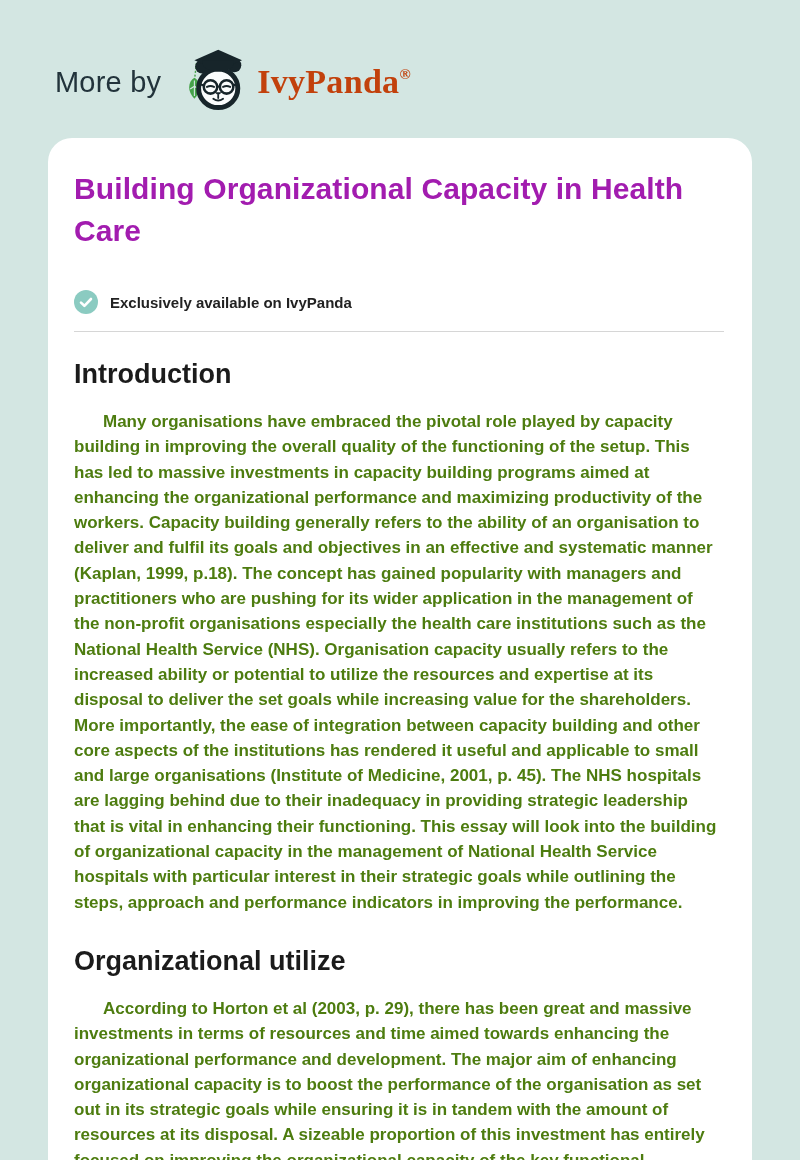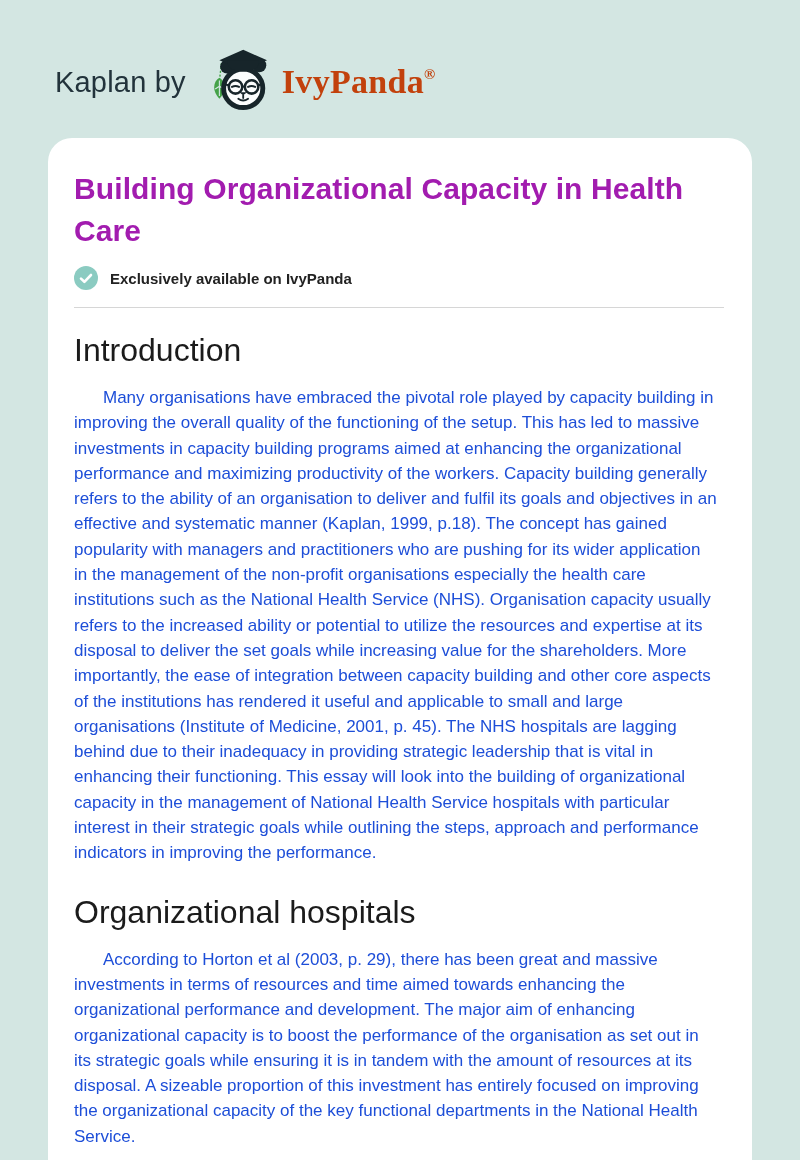--- a/index.html
+++ b/index.html
@@ -104,7 +104,7 @@
 <body>
 
 <div class="header">
-  <span class="essay-by">Kaplan by</span>
+  <span class="essay-by">More by</span>
 
   <span class="logo">
 

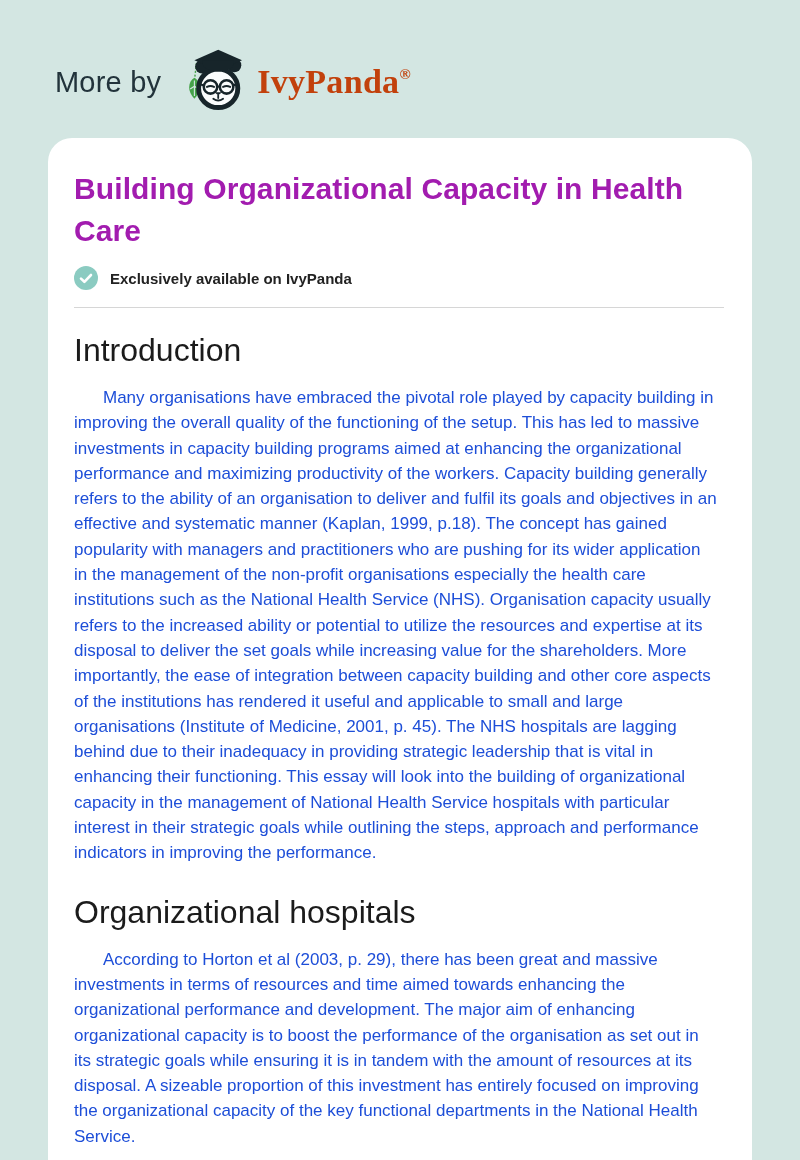--- a/index.html
+++ b/index.html
@@ -65,7 +65,7 @@
   .badge {
     display: flex;
     align-items: center;
-    margin-top: 14px;
+    margin-top: 38px;
   }
   .check {
     width: 24px;

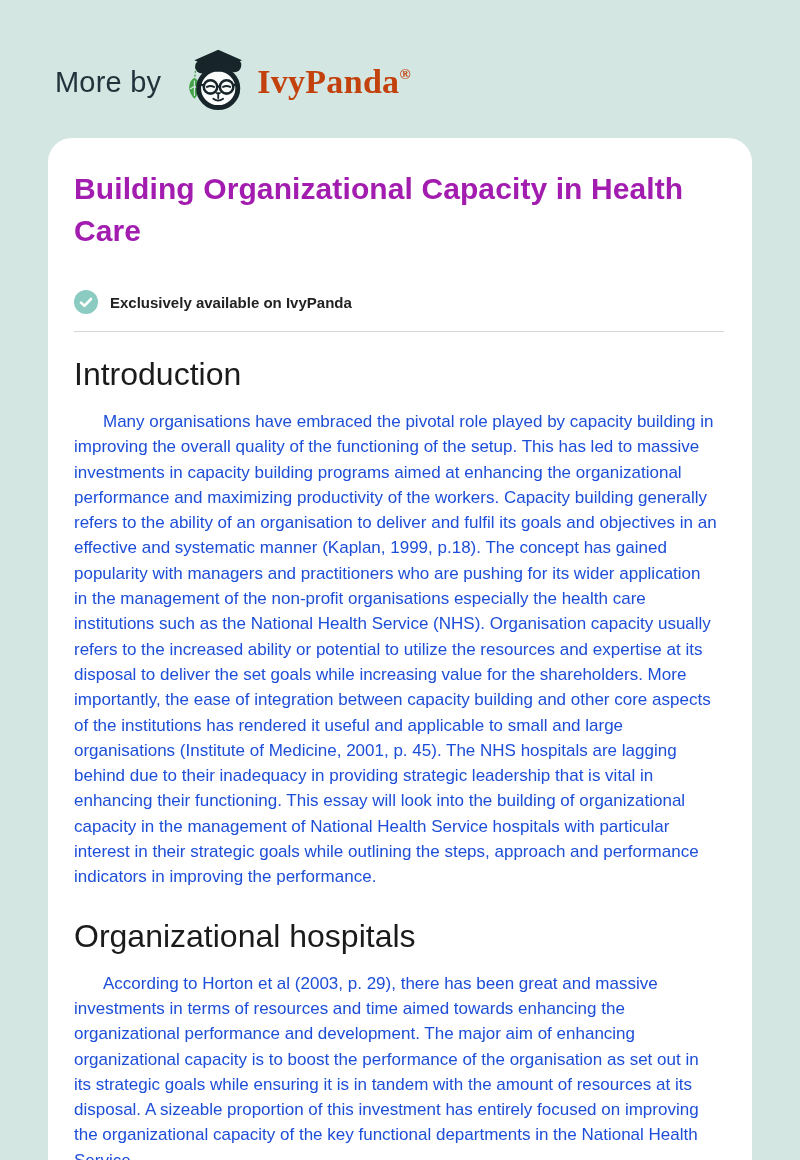--- a/index.html
+++ b/index.html
@@ -85,9 +85,9 @@
   }
   .section-heading {
     margin: 26px 0 0 0;
-    font-size: 32px;
+    font-size: 27px;
     line-height: 32px;
-    font-weight: 400;
+    font-weight: 700;
     color: #1b1b1b;
   }
   .body-paragraph {

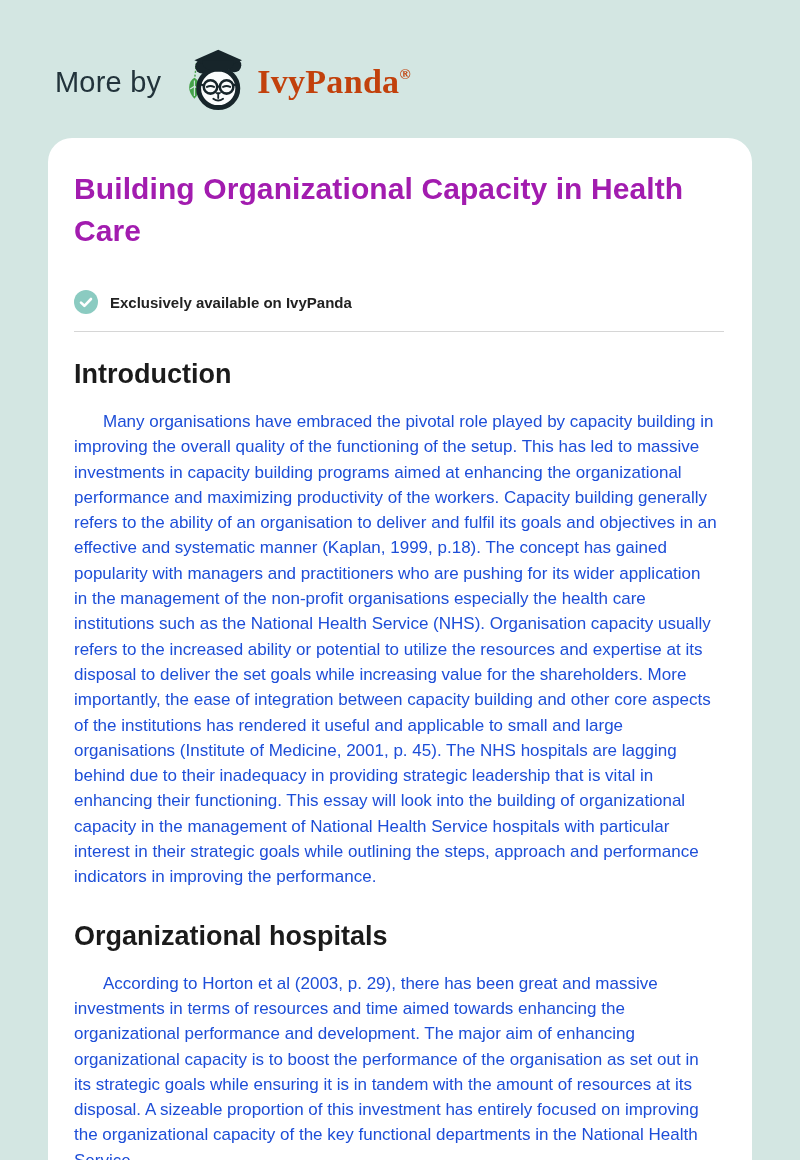--- a/index.html
+++ b/index.html
@@ -94,9 +94,10 @@
     margin: 19px 6px 0 0;
     font-size: 17px;
     line-height: 25.3px;
-    color: #1d4ed8;
+    color: #4d7c0f;
     text-indent: 29px;
     max-width: 650px;
+    font-weight: bold;
   }
   .para-gap { margin-top: 30px; }
 </style>

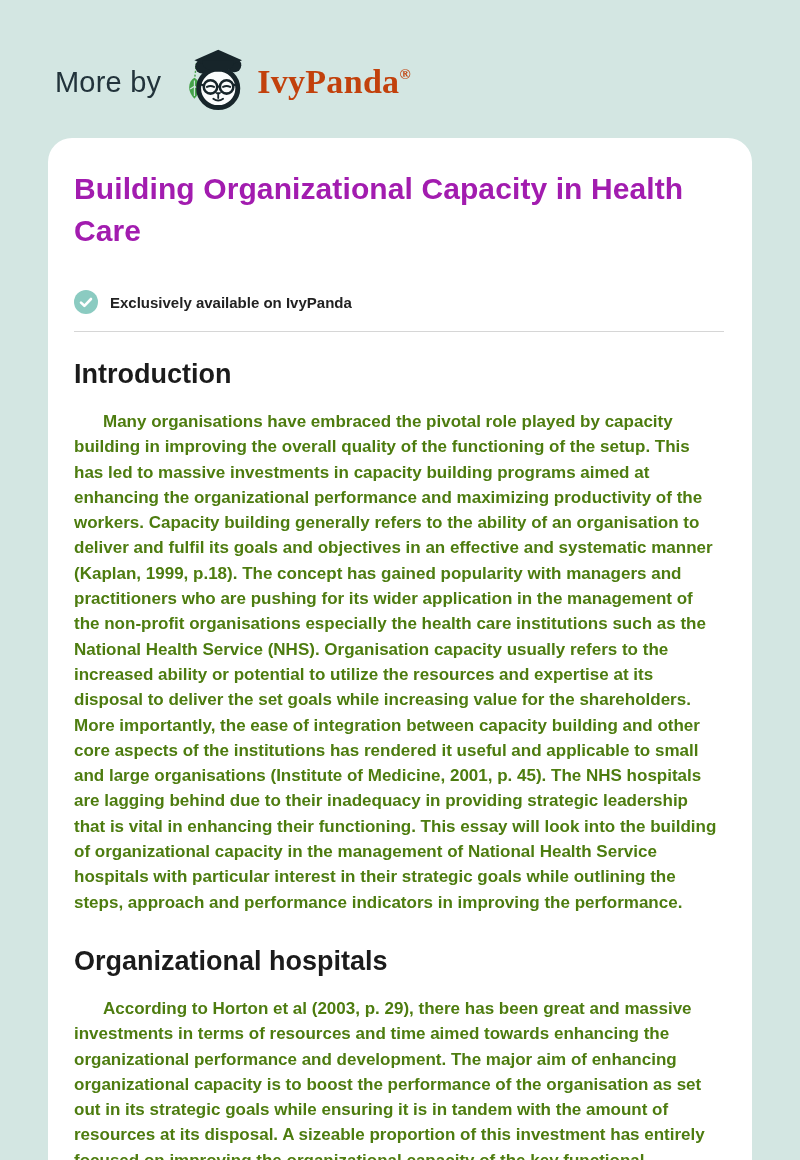--- a/index.html
+++ b/index.html
@@ -155,7 +155,7 @@
   <h2 class="section-heading">Introduction</h2>
   <p class="body-paragraph">Many organisations have embraced the pivotal role played by capacity building in improving the overall quality of the functioning of the setup. This has led to massive investments in capacity building programs aimed at enhancing the organizational performance and maximizing productivity of the workers. Capacity building generally refers to the ability of an organisation to deliver and fulfil its goals and objectives in an effective and systematic manner (Kaplan, 1999, p.18). The concept has gained popularity with managers and practitioners who are pushing for its wider application in the management of the non-profit organisations especially the health care institutions such as the National Health Service (NHS). Organisation capacity usually refers to the increased ability or potential to utilize the resources and expertise at its disposal to deliver the set goals while increasing value for the shareholders. More importantly, the ease of integration between capacity building and other core aspects of the institutions has rendered it useful and applicable to small and large organisations (Institute of Medicine, 2001, p. 45). The NHS hospitals are lagging behind due to their inadequacy in providing strategic leadership that is vital in enhancing their functioning. This essay will look into the building of organizational capacity in the management of National Health Service hospitals with particular interest in their strategic goals while outlining the steps, approach and performance indicators in improving the performance.</p>
 
-  <h2 class="section-heading para-gap">Organizational hospitals</h2>
+  <h2 class="section-heading para-gap">Organizational utilize</h2>
   <p class="body-paragraph">According to Horton et al (2003, p. 29), there has been great and massive investments in terms of resources and time aimed towards enhancing the organizational performance and development. The major aim of enhancing organizational capacity is to boost the performance of the organisation as set out in its strategic goals while ensuring it is in tandem with the amount of resources at its disposal. A sizeable proportion of this investment has entirely focused on improving the organizational capacity of the key functional departments in the National Health Service.</p>
 </main>
 

